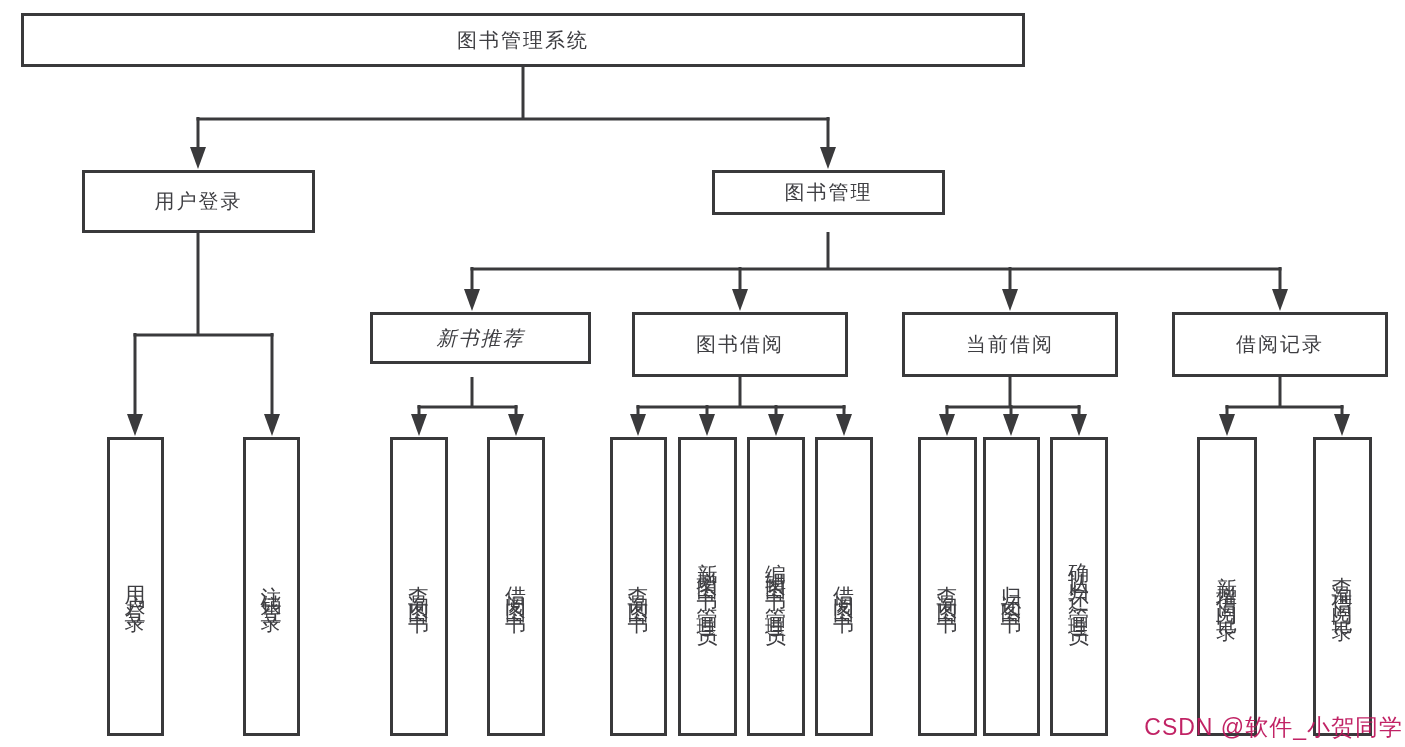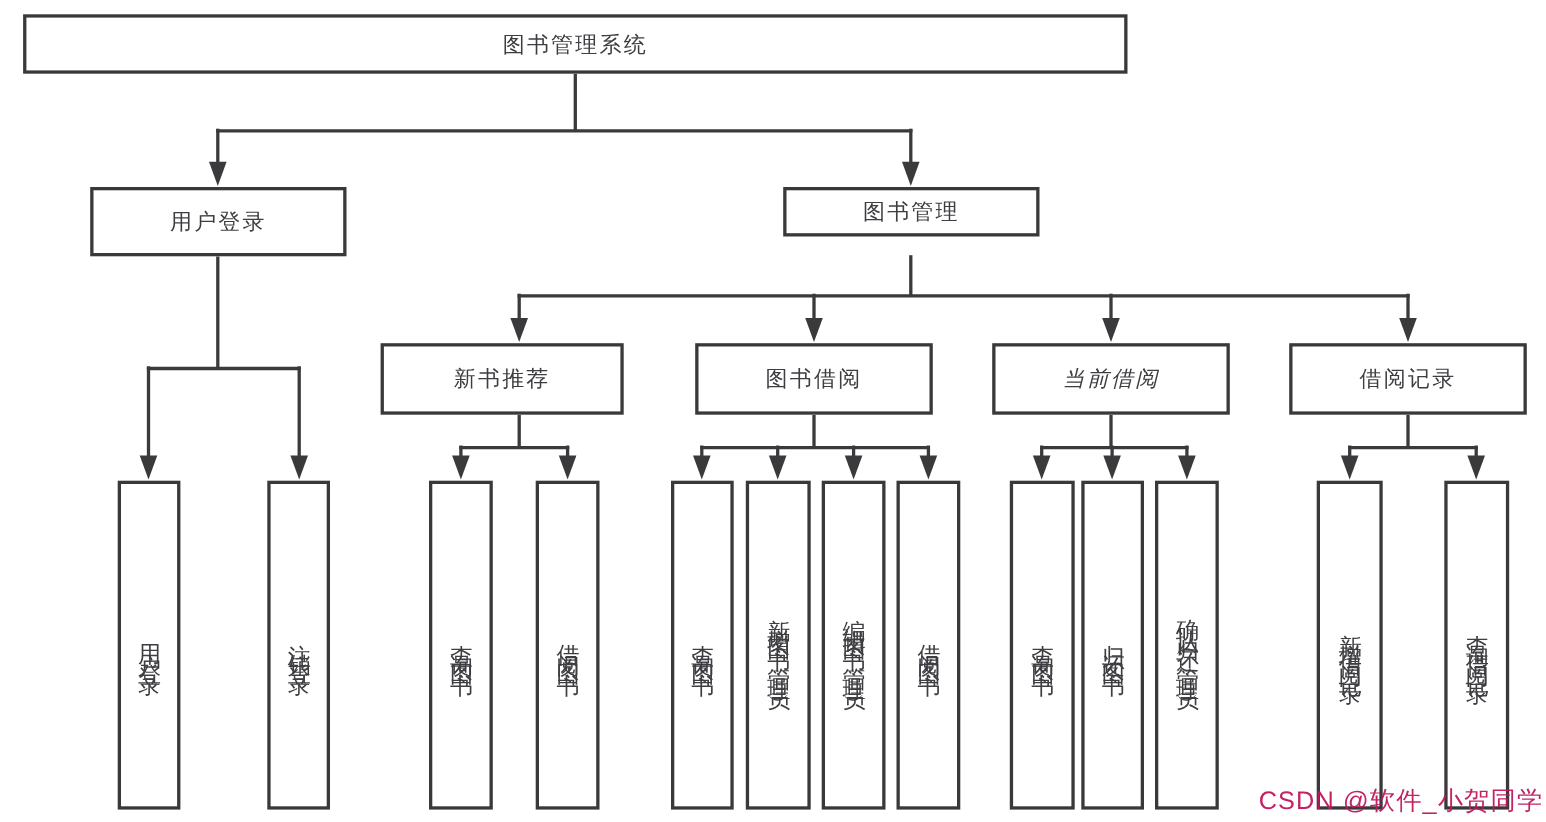--- a/index.html
+++ b/index.html
@@ -49,7 +49,7 @@
   .n-root      { left: 21px;   top: 13px;  width: 1004px; height: 54px; }
   .n-userlogin { left: 82px;   top: 170px; width: 233px;  height: 63px; }
   .n-bookmgmt  { left: 712px;  top: 170px; width: 233px;  height: 45px; }
-  .n-newbooks  { left: 346px;  top: 312px; width: 221px;  height: 65px; }
+  .n-newbooks  { left: 370px;  top: 312px; width: 221px;  height: 52px; font-style: italic; }
   .n-borrowing { left: 632px;  top: 312px; width: 216px;  height: 65px; }
   .n-current   { left: 902px;  top: 312px; width: 216px;  height: 65px; font-style: italic; }
   .n-records   { left: 1172px; top: 312px; width: 216px;  height: 65px; }

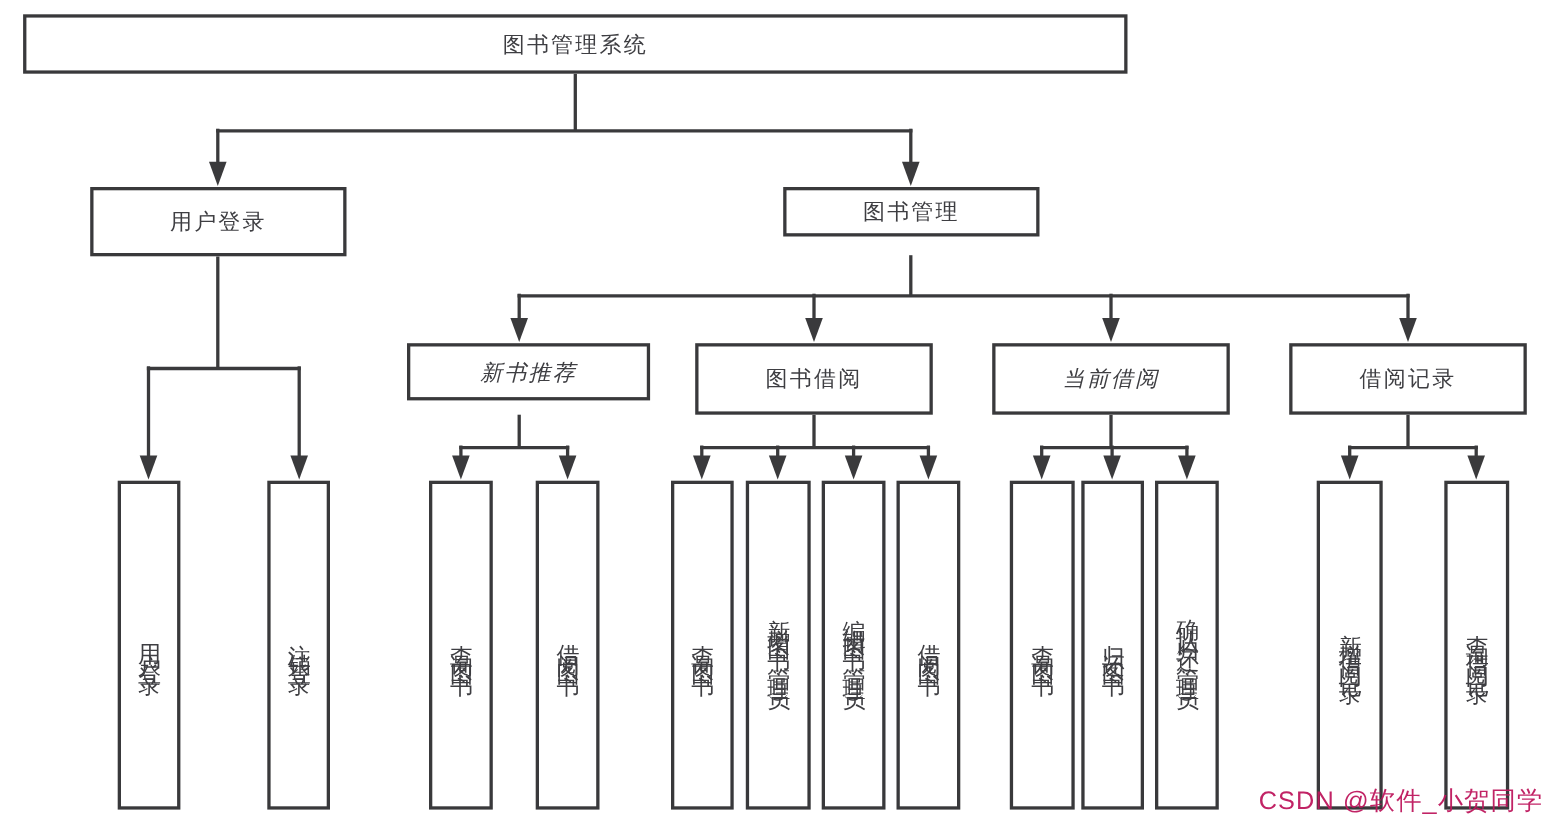--- a/index.html
+++ b/index.html
@@ -51,7 +51,7 @@
   .n-bookmgmt  { left: 712px;  top: 170px; width: 233px;  height: 45px; }
   .n-newbooks  { left: 370px;  top: 312px; width: 221px;  height: 52px; font-style: italic; }
   .n-borrowing { left: 632px;  top: 312px; width: 216px;  height: 65px; }
-  .n-current   { left: 902px;  top: 312px; width: 216px;  height: 65px; font-style: italic; }
+  .n-current   { left: 902px;  top: 312px; width: 216px;  height: 65px; }
   .n-records   { left: 1172px; top: 312px; width: 216px;  height: 65px; }
   
   .leaf { top: 437px; height: 299px; }

